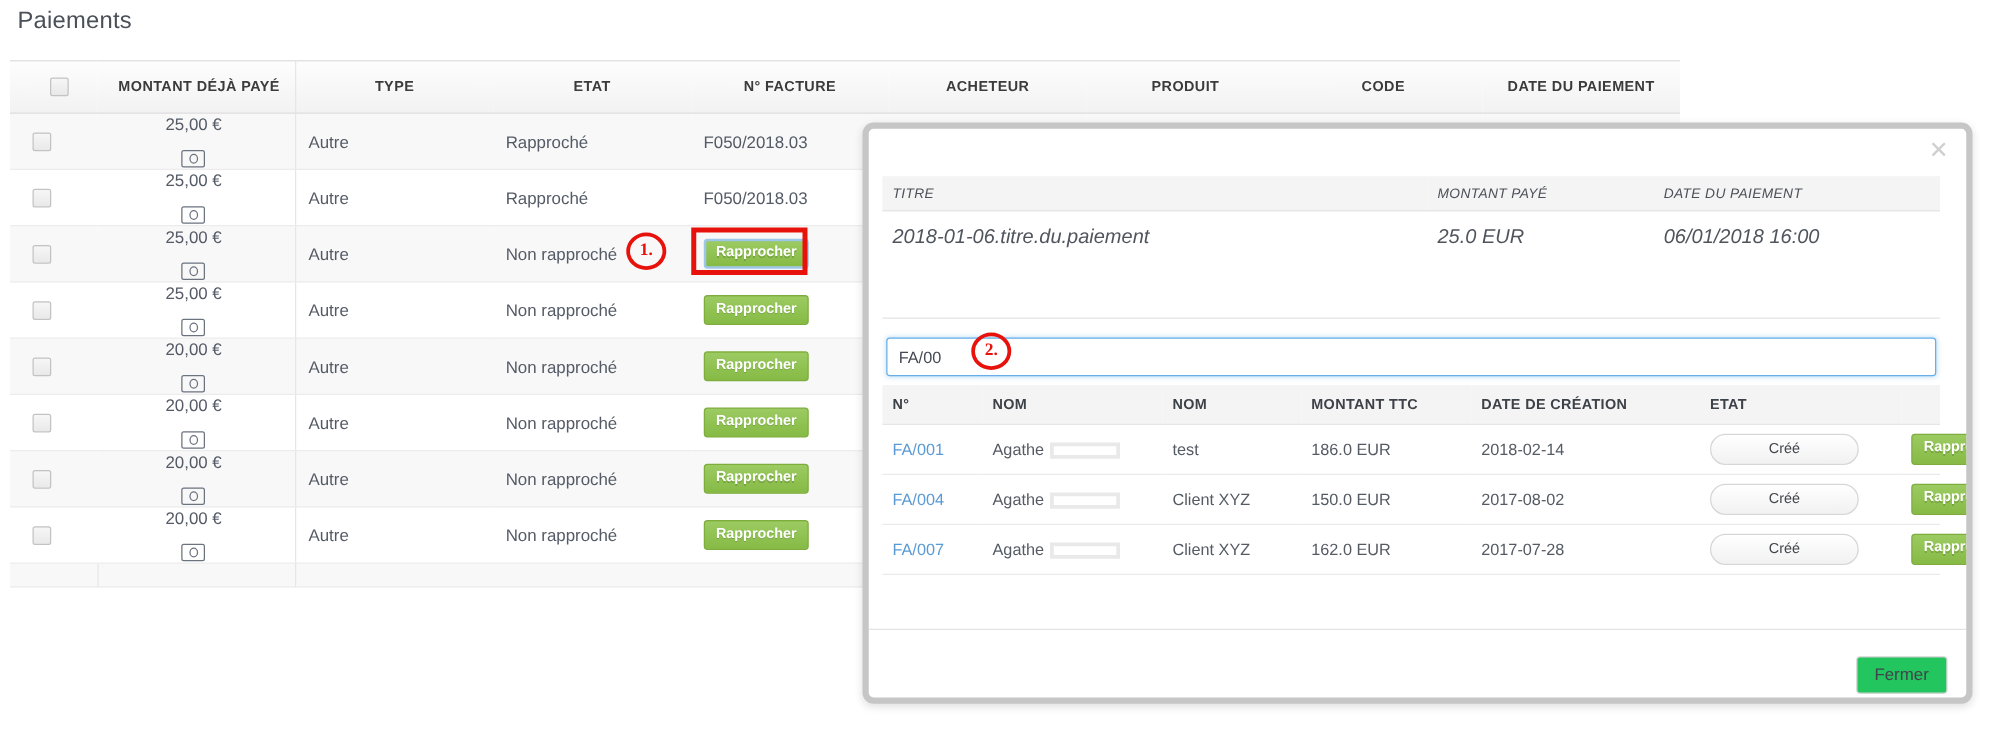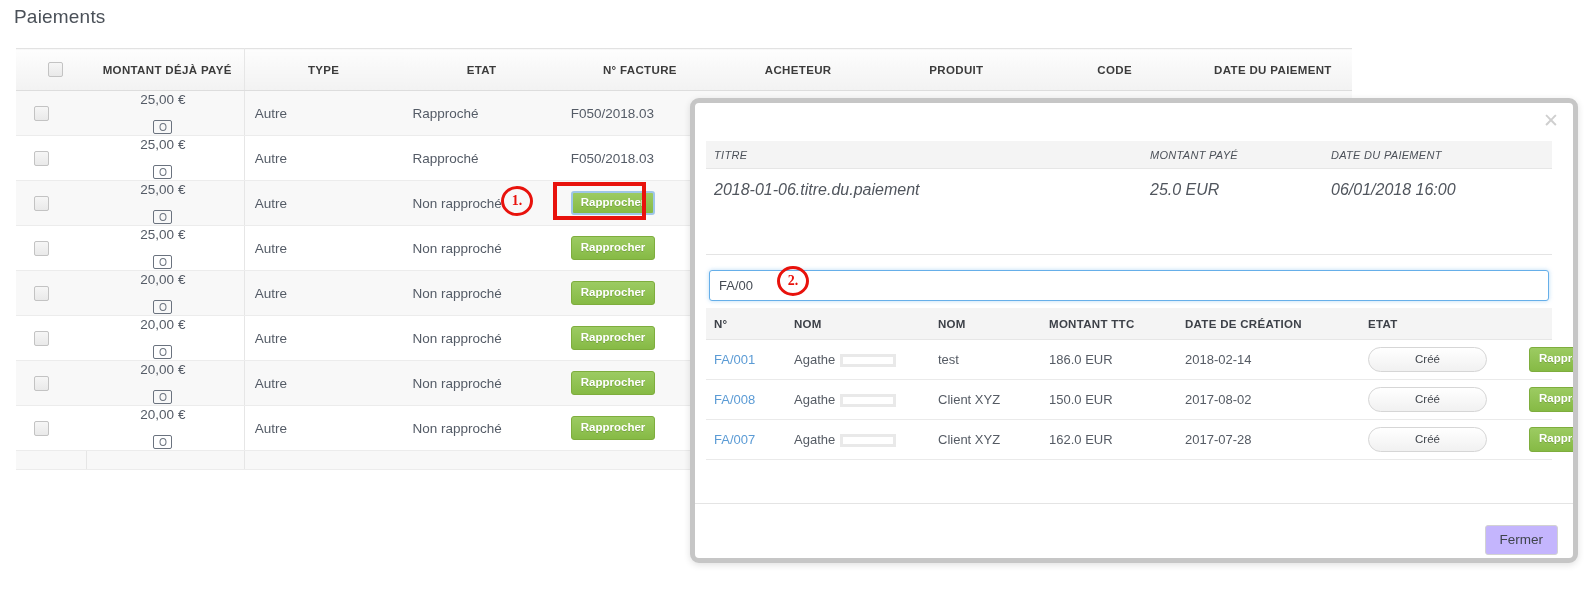--- a/index.html
+++ b/index.html
@@ -30,7 +30,7 @@
   
   .payments-table {
     position: absolute;
-    left: 16px;
+    left: 8px;
     top: 48px;
     width: 1336px;
     border-collapse: collapse;

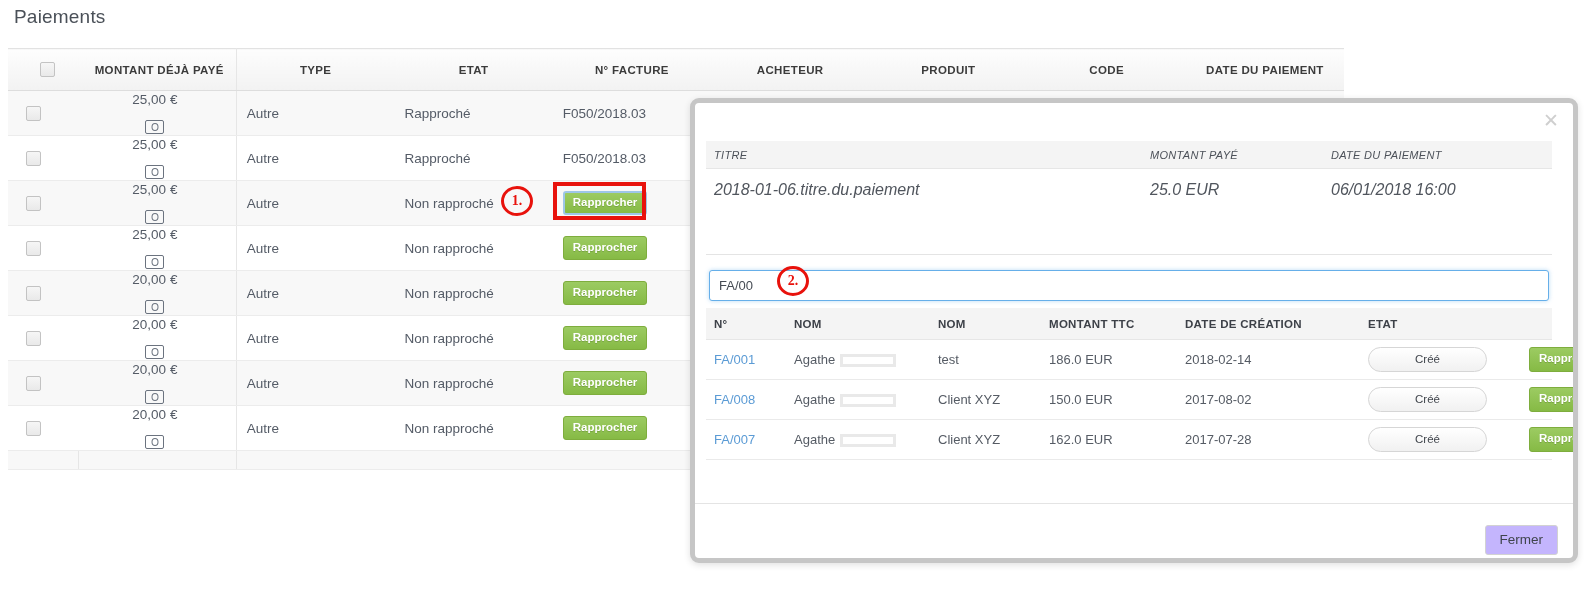--- a/index.html
+++ b/index.html
@@ -543,7 +543,7 @@
           <td><span class="btn-green">Rapprocher</span></td>
         </tr>
         <tr>
-          <td><span class="link-num">FA/008</span></td>
+          <td><span class="link-num">FA/004</span></td>
           <td>Agathe<span class="redact"></span></td>
           <td>Client XYZ</td>
           <td>150.0 EUR</td>

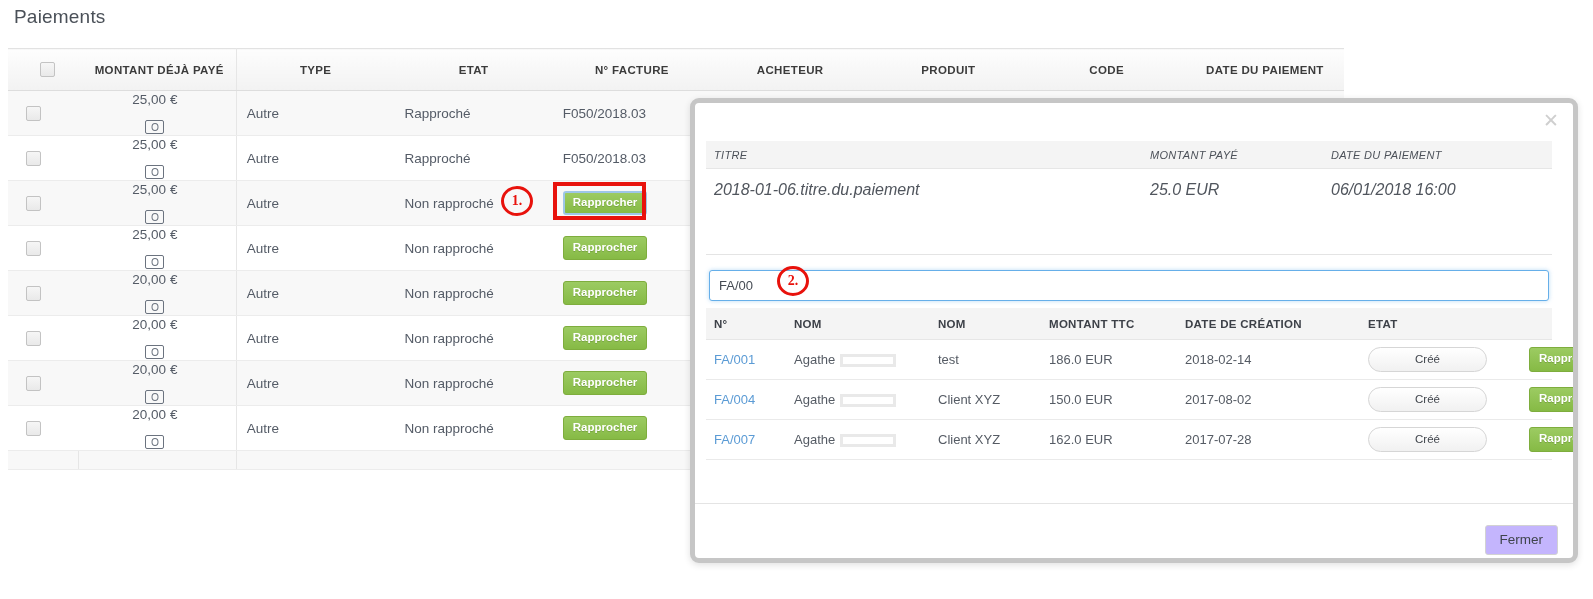--- a/index.html
+++ b/index.html
@@ -324,7 +324,7 @@
     position: absolute;
     right: 15px;
     top: 422px;
-    background: #c4b5fd;
+    background: #22c55e;
     border: 1px solid #d2d2d2;
     border-radius: 3px;
     font-size: 13.5px;

